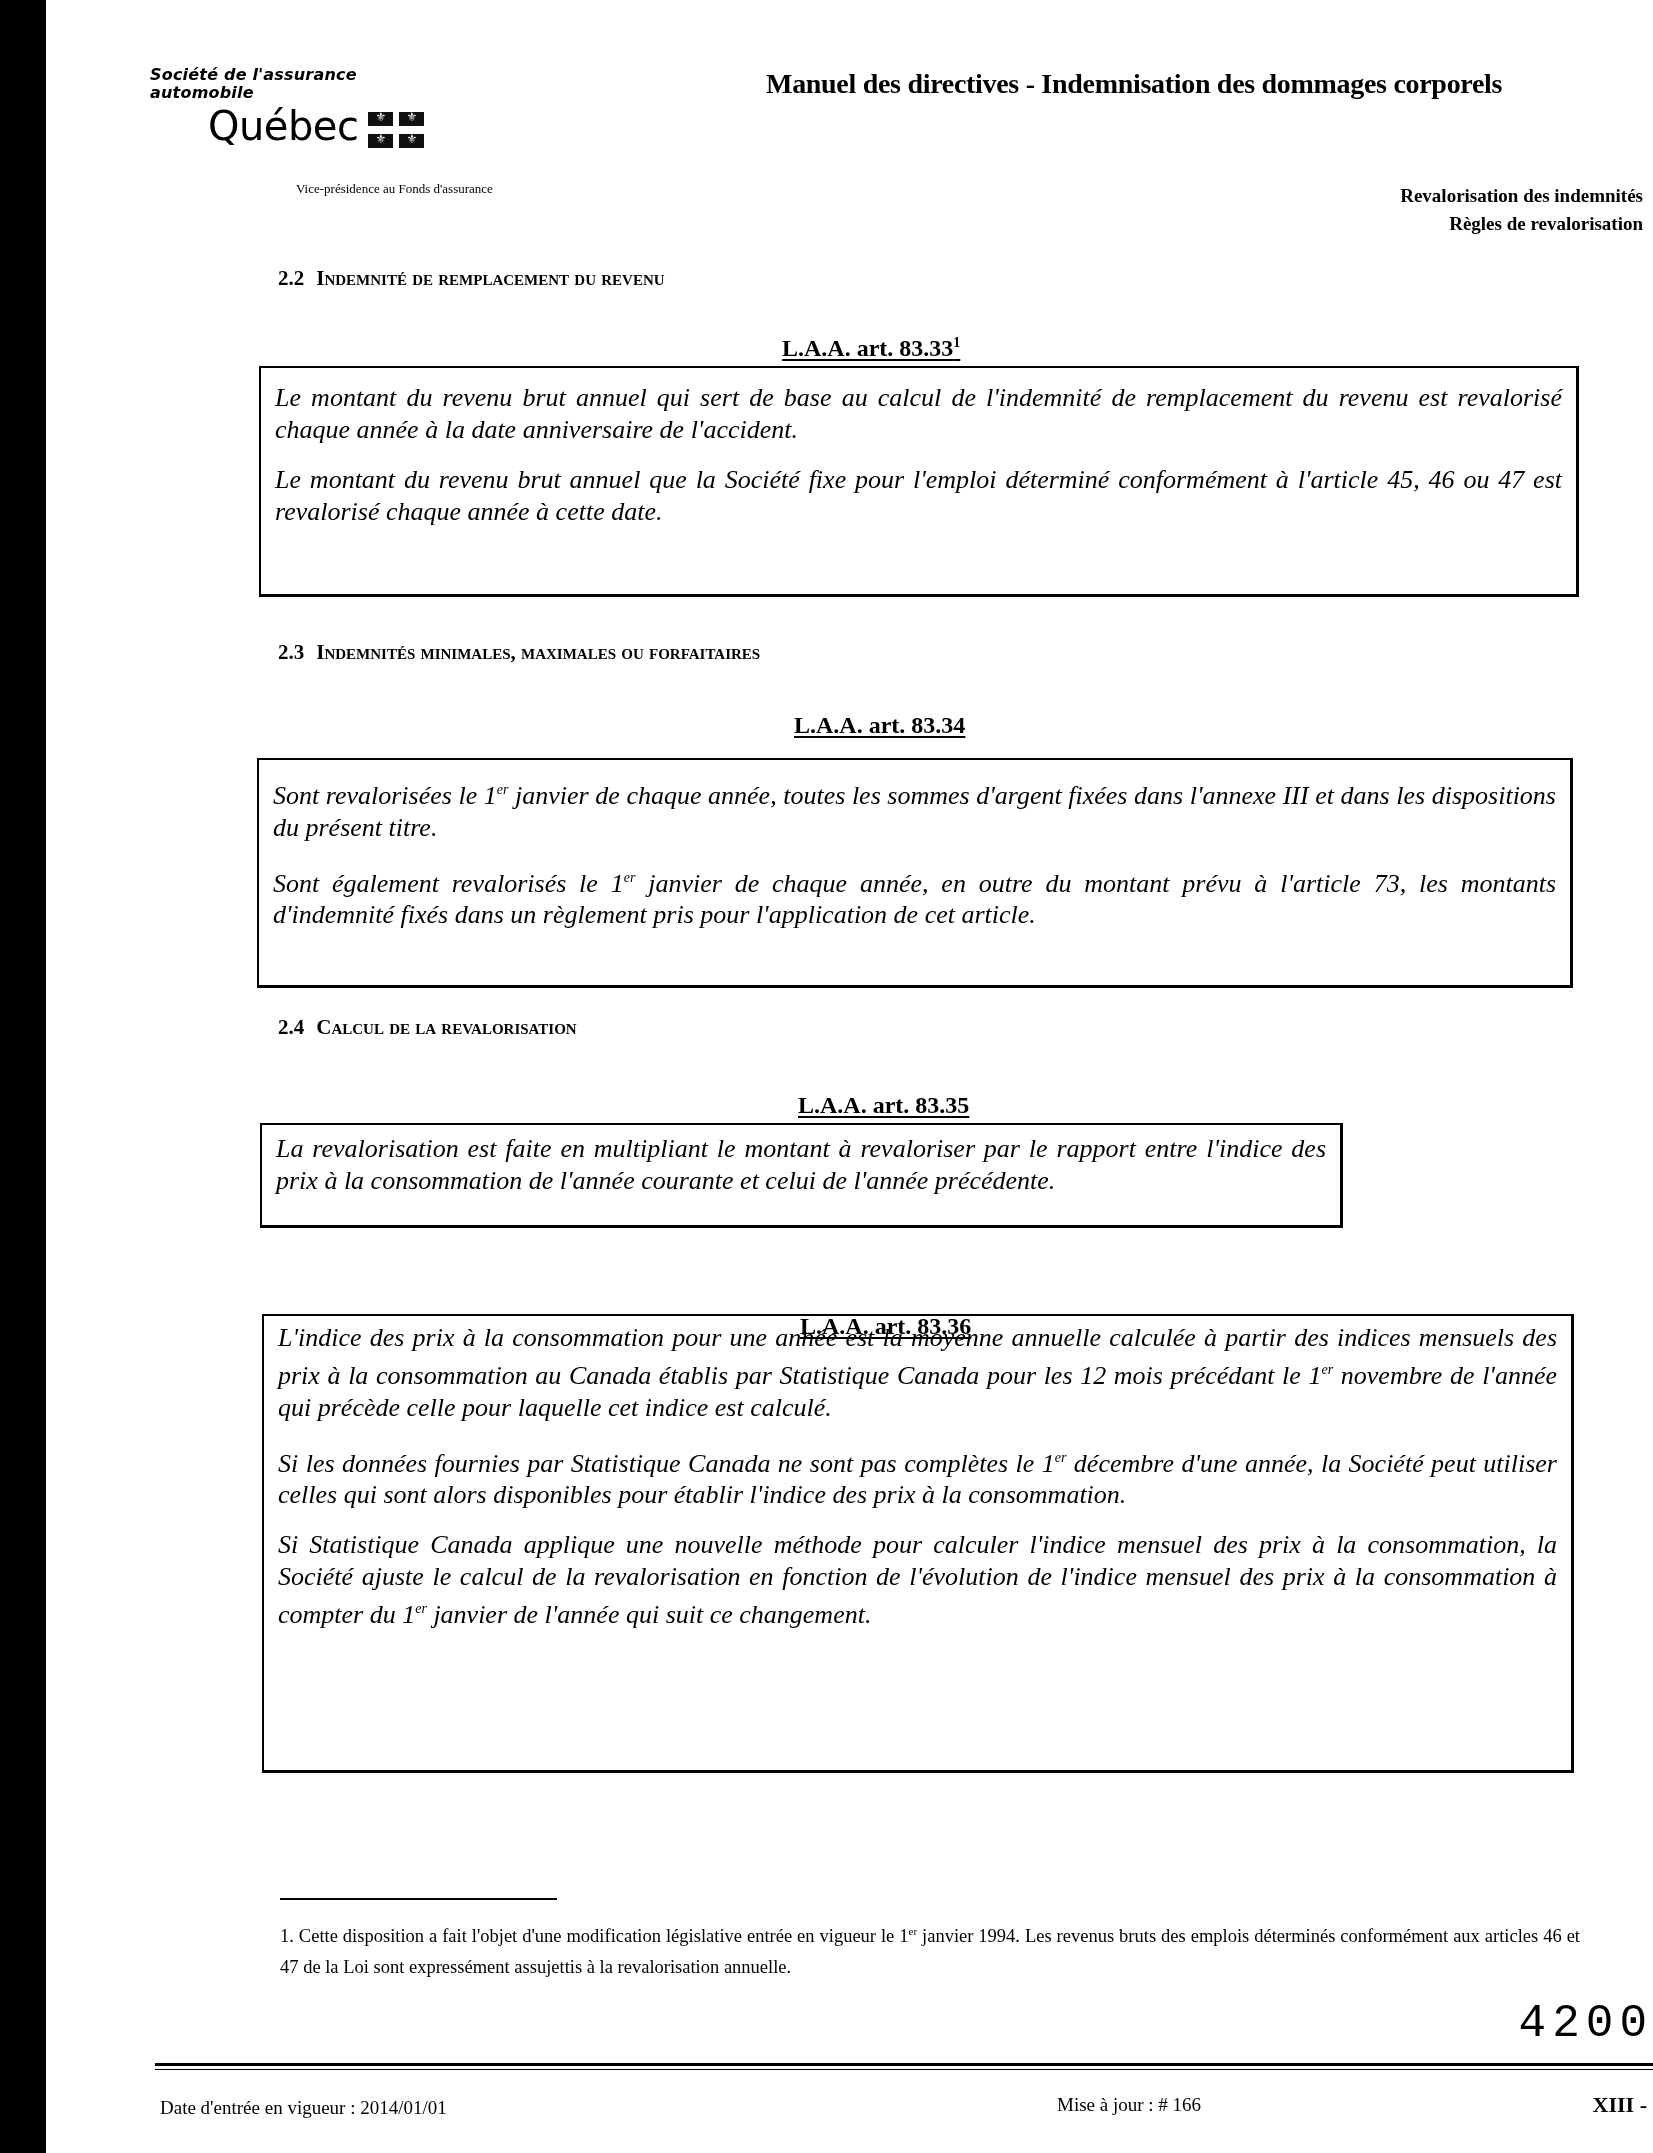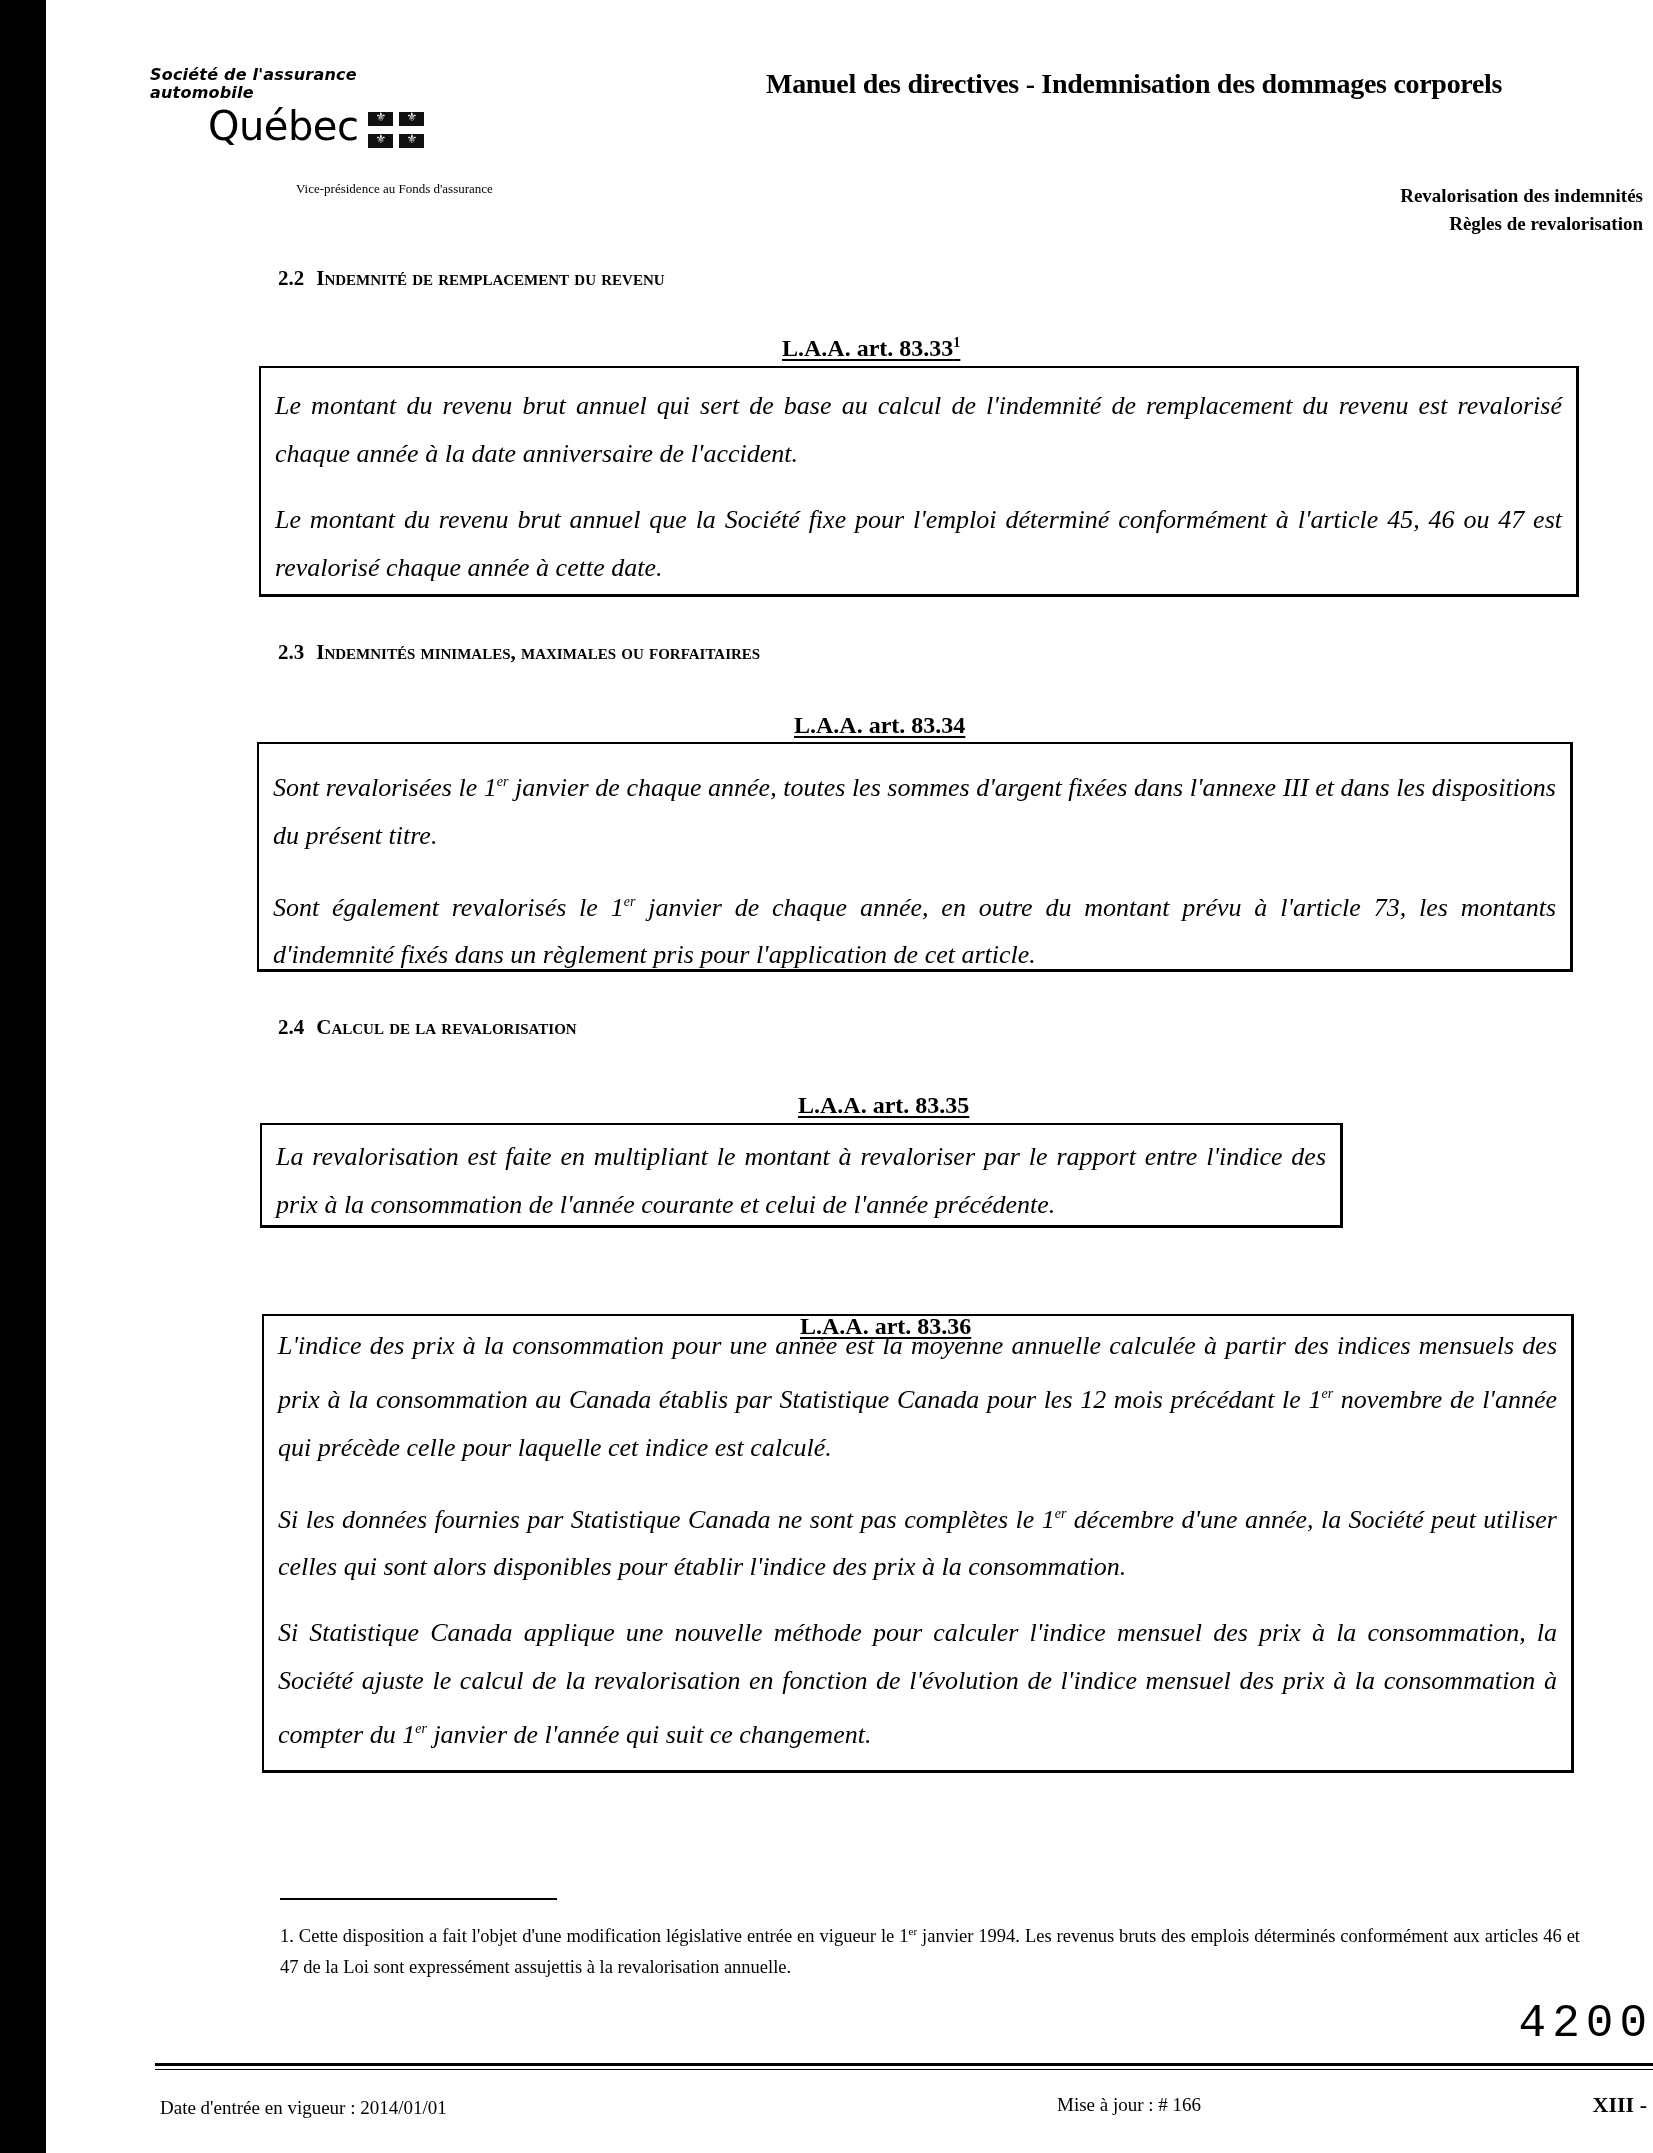--- a/index.html
+++ b/index.html
@@ -37,7 +37,7 @@
   .law-box {
     position: absolute; border: 2px solid #000; border-right-width: 3px; border-bottom-width: 3px;
     box-sizing: border-box; padding: 14px 14px 10px 14px;
-    font-style: italic; font-size: 26px; line-height: 48px; text-align: justify;
+    font-style: italic; font-size: 26px; line-height: 32px; text-align: justify;
   }
   .law-box p { margin: 0 0 18px 0; }
   .law-box p:last-child { margin-bottom: 0; }

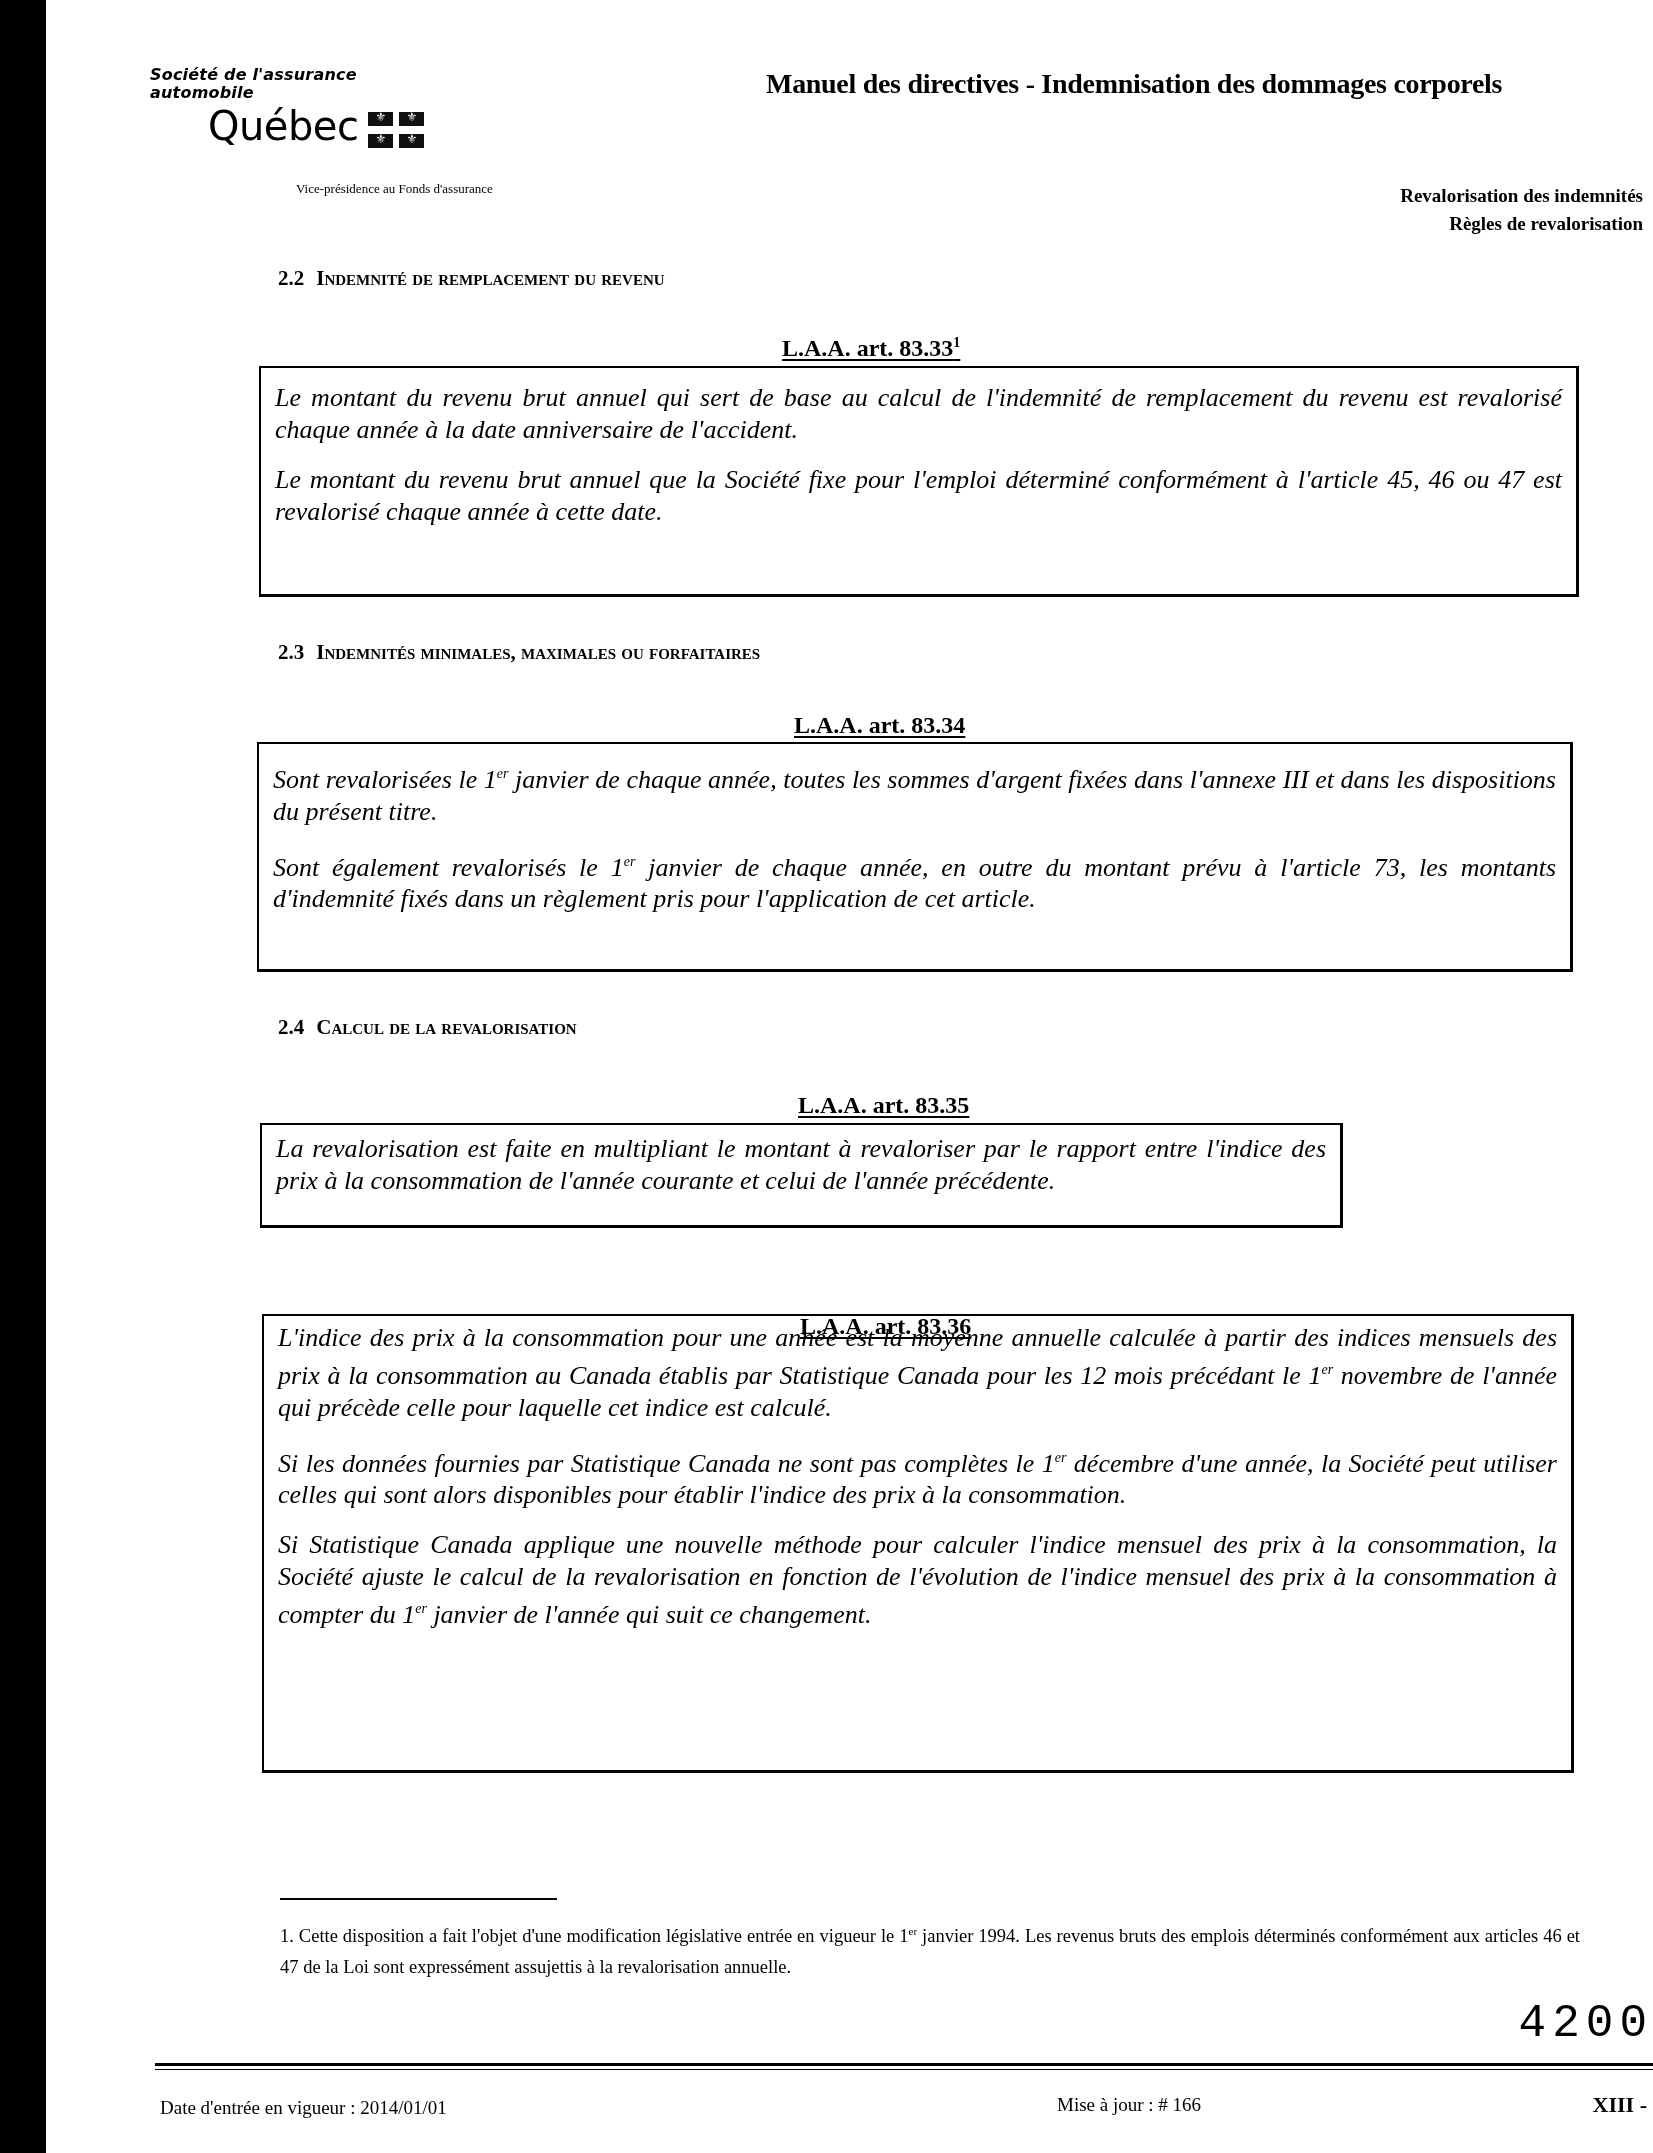--- a/index.html
+++ b/index.html
@@ -99,7 +99,7 @@
 <div class="art-title" style="left:794px; top:712px;">
   <span>L.A.A. art. 83.34</span>
 </div>
-<div class="law-box" style="left:257px; top:742px; width:1316px; height:230px;">
+<div class="law-box" style="left:257px; top:758px; width:1316px; height:230px;">
   <p><span>Sont revalorisées le 1</span><sup>er</sup><span> janvier de chaque année, toutes les sommes d'argent fixées dans l'annexe III et dans les dispositions du présent titre.</span></p>
   <p><span>Sont également revalorisés le 1</span><sup>er</sup><span> janvier de chaque année, en outre du montant prévu à l'article 73, les montants d'indemnité fixés dans un règlement pris pour l'application de cet article.</span></p>
 </div>

